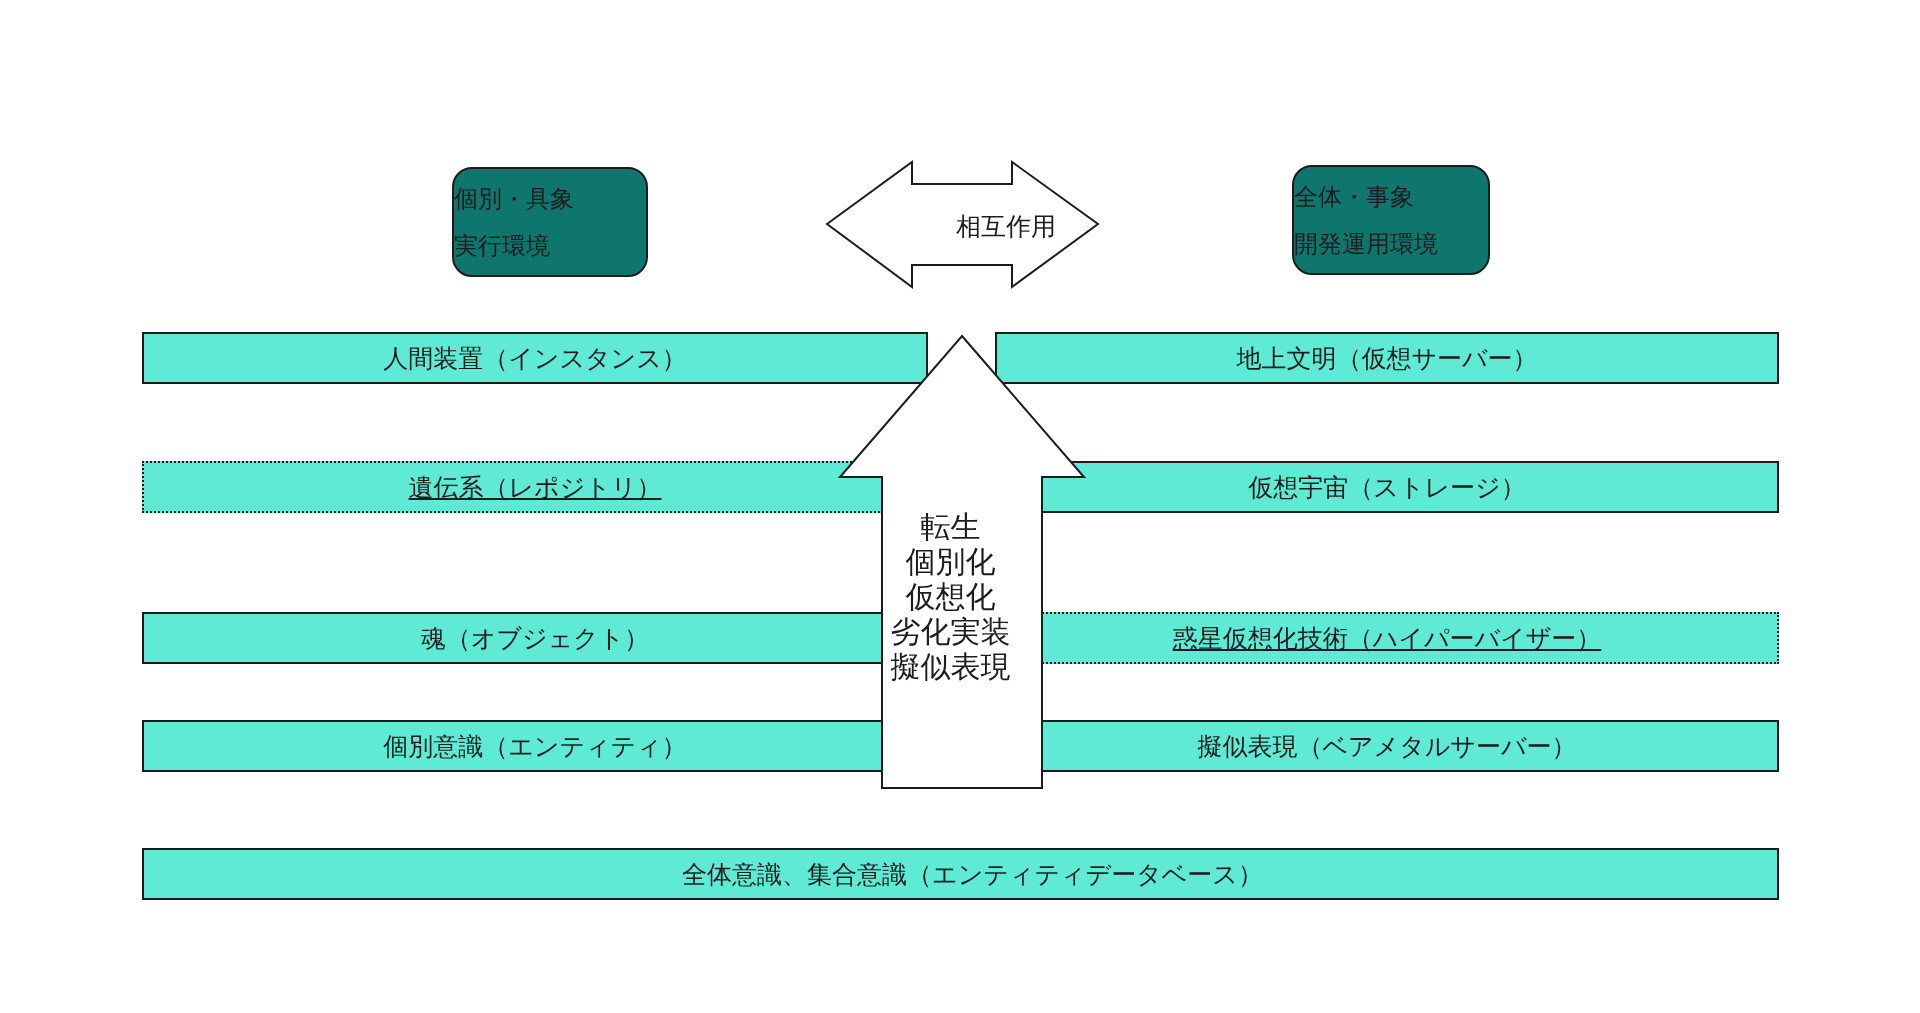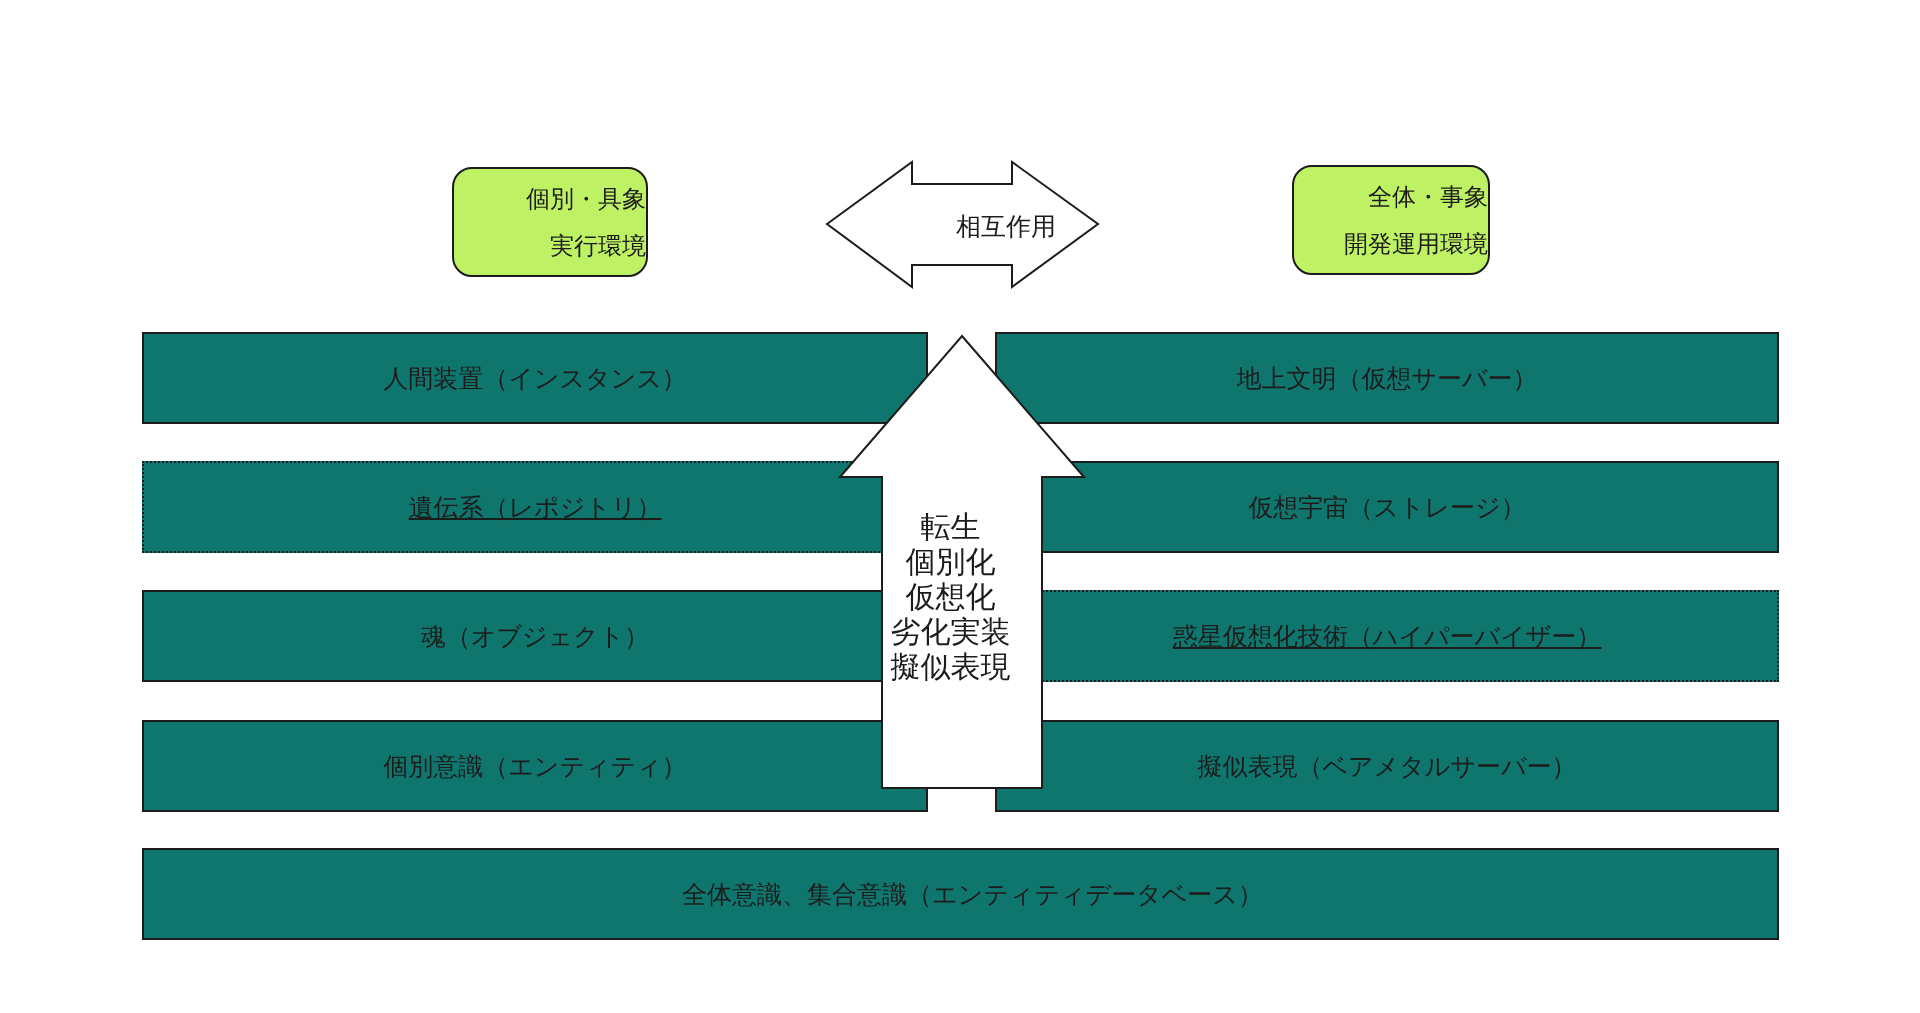--- a/index.html
+++ b/index.html
@@ -36,10 +36,10 @@
     box-sizing: border-box;
     border: 2px solid #1c1c1c;
     border-radius: 20px;
-    background: #bef264;
+    background: #0f766e;
     display: flex;
     flex-direction: column;
-    align-items: flex-end;
+    align-items: flex-start;
     justify-content: center;
     font-size: 24px;
     line-height: 37px;

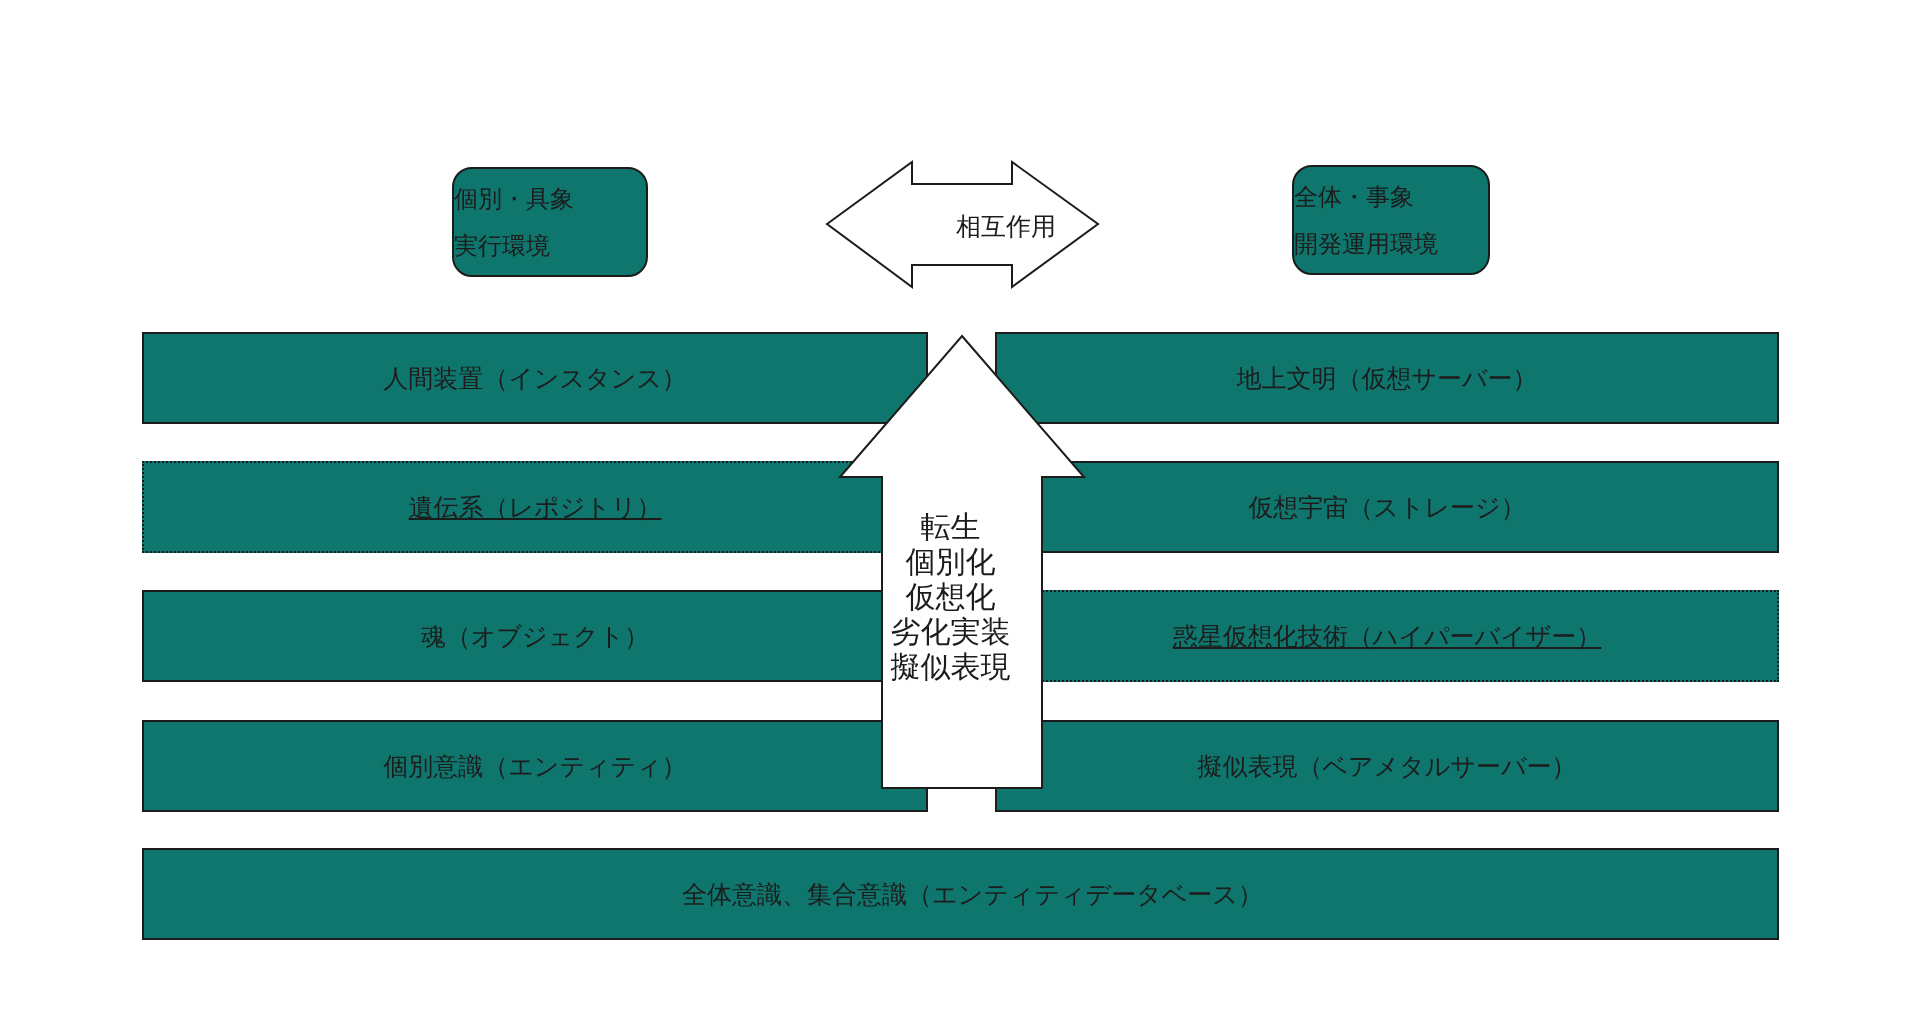--- a/index.html
+++ b/index.html
@@ -52,14 +52,14 @@
   .box {
     position: absolute;
     box-sizing: border-box;
-    background: #0f766e;
+    background: #5eead4;
     border: 2px solid #1c1c1c;
     display: flex;
     align-items: center;
     justify-content: center;
     font-size: 25px;
     text-align: center;
-    height: 92px;
+    height: 52px;
   }
   .box.dotted { border: 2px dotted #1c1c1c; text-decoration: underline; }
   .colL { left: 142px; width: 786px; }

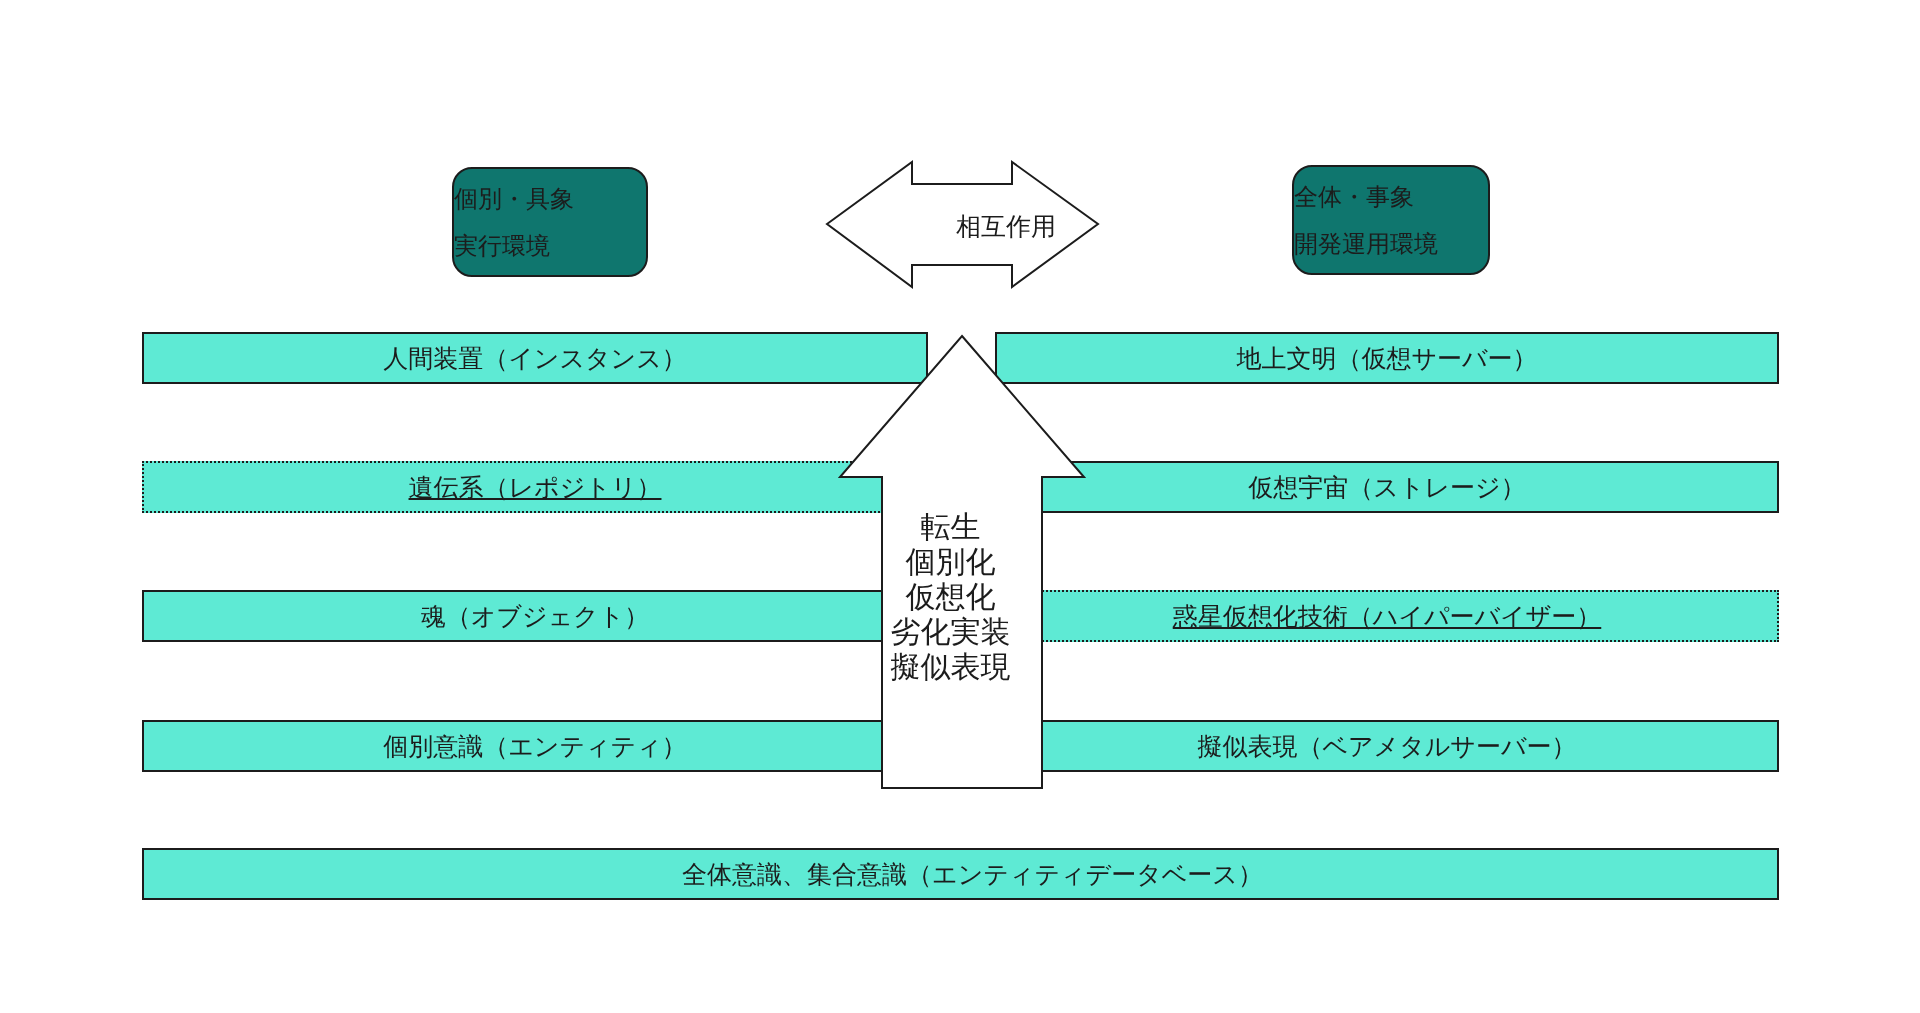--- a/index.html
+++ b/index.html
@@ -67,7 +67,7 @@
   .full { left: 142px; width: 1637px; padding-left: 24px; }
   .r0 { top: 332px; }
   .r1 { top: 461px; }
-  .r2 { top: 590px; }
+  .r2 { top: 612px; }
   .r3 { top: 720px; text-align: center; }
   .rb { top: 848px; }
 

